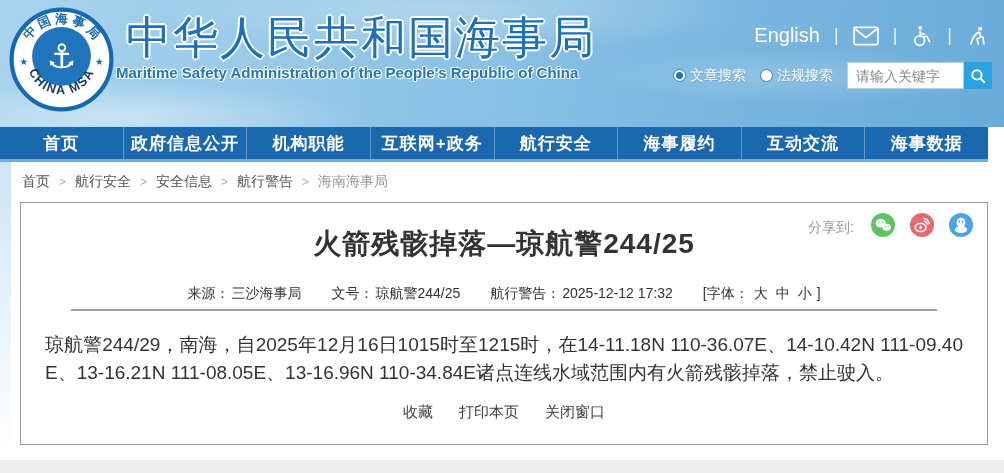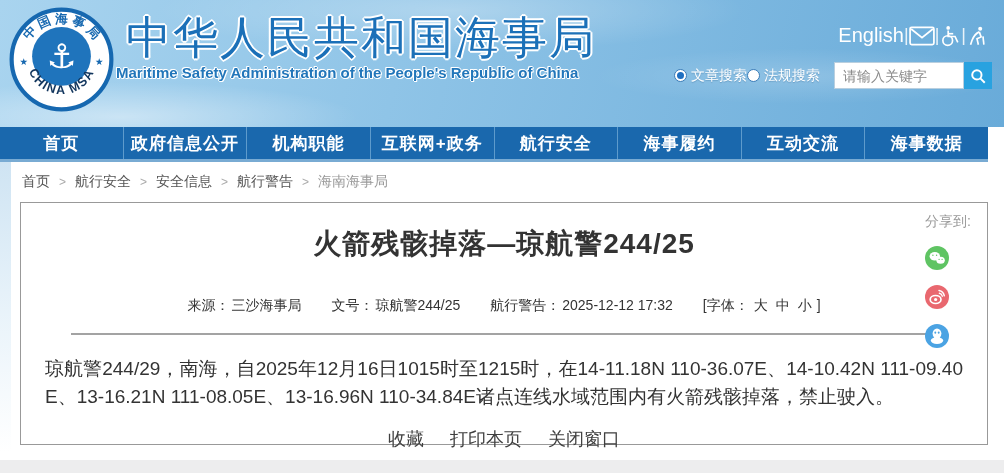--- a/index.html
+++ b/index.html
@@ -24,7 +24,7 @@
     text-shadow:-1px 0 0 #fff,1px 0 0 #fff,0 -1px 0 #fff,0 1px 0 #fff,
       -1px -1px 0 #fff,1px 1px 0 #fff; }
   .utility { position:absolute; right:16px; top:24px; display:flex; align-items:center;
-    color:#fff; font-size:20px; }
+    gap:14px; color:#fff; font-size:20px; }
   .utility .sep { opacity:.85; font-weight:200; font-size:18px; }
   .utility .uicon { display:inline-flex; align-items:center; }
   .searchbar { position:absolute; right:12px; top:62px; display:flex; align-items:center; }

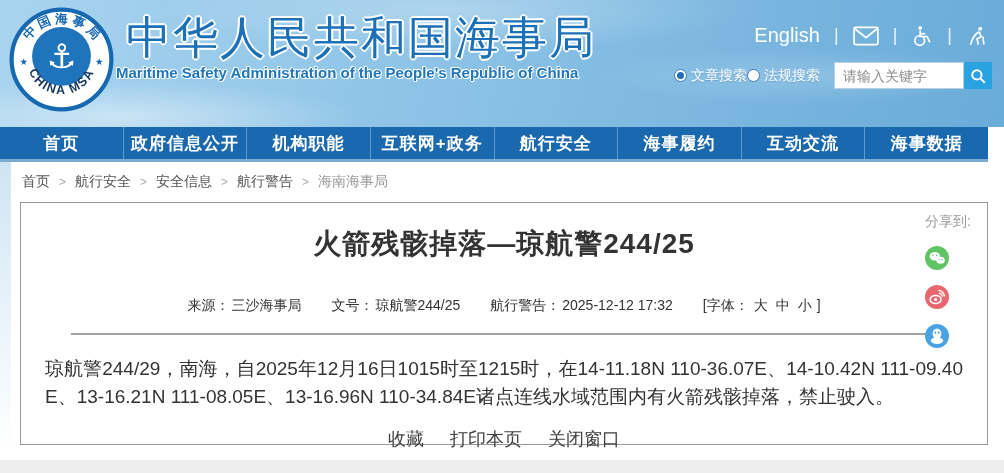--- a/index.html
+++ b/index.html
@@ -28,7 +28,7 @@
   .utility .sep { opacity:.85; font-weight:200; font-size:18px; }
   .utility .uicon { display:inline-flex; align-items:center; }
   .searchbar { position:absolute; right:12px; top:62px; display:flex; align-items:center; }
-  .radio-group { display:flex; align-items:center; margin-right:14px; }
+  .radio-group { display:flex; align-items:center; gap:14px; margin-right:14px; }
   .radio-opt { display:flex; align-items:center; gap:4px; color:#fff; font-size:14px;
     cursor:pointer; text-shadow:0 1px 1px rgba(0,60,110,.25); }
   .radio { width:13px; height:13px; border-radius:50%; background:#fff;

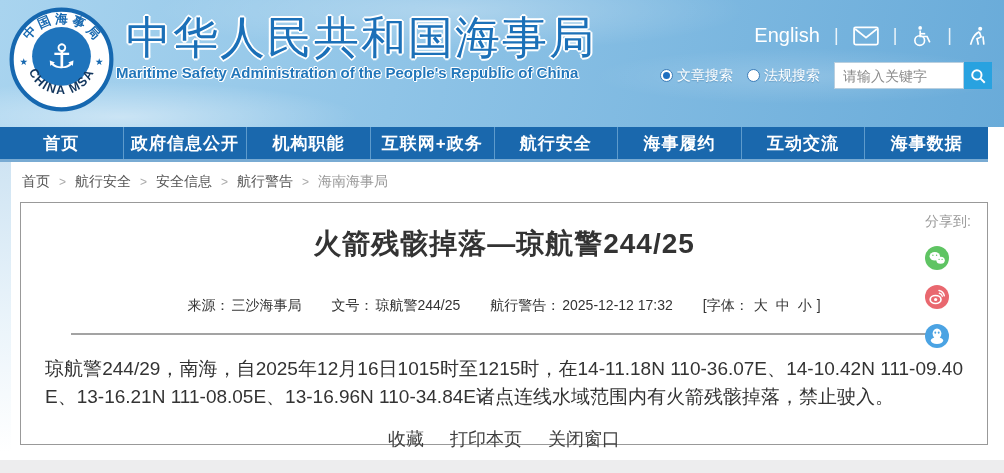--- a/index.html
+++ b/index.html
@@ -35,7 +35,7 @@
     border:1px solid #3a7cb8; position:relative; display:inline-block; }
   .radio.sel::after { content:""; position:absolute; inset:2px; border-radius:50%;
     background:#1f6fc0; }
-  .search-input { width:130px; height:27px; border:1px solid #b9cfdf; background:#fff;
+  .search-input { width:117px; height:27px; border:1px solid #b9cfdf; background:#fff;
     font-size:14px; padding:0 8px; color:#333; outline:none;
     font-family:"Liberation Sans","DejaVu Sans",sans-serif; }
   .search-input::placeholder { color:#8a8a8a; }

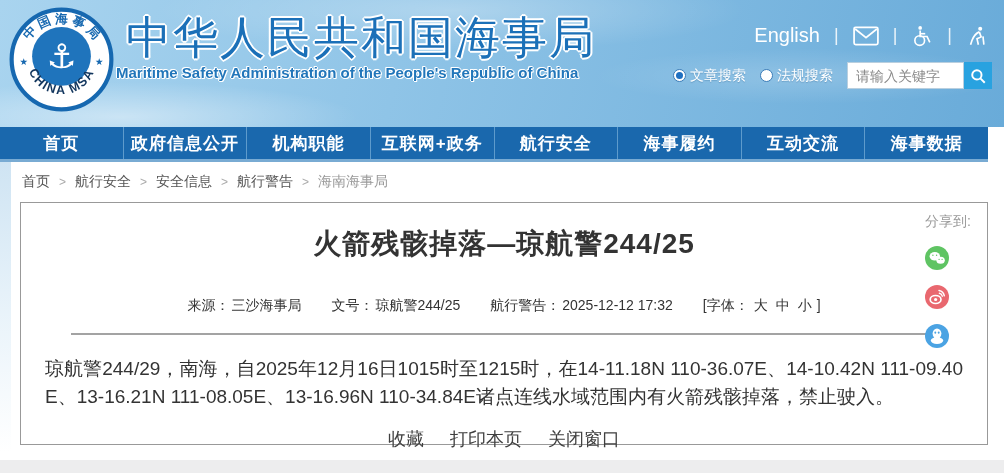--- a/index.html
+++ b/index.html
@@ -64,8 +64,8 @@
   
   .article-box { position:relative; margin-left:20px; width:968px; height:243px;
     background:#fff; border:1px solid #999; }
-  .share-row { position:absolute; top:10px; right:14px; display:flex; align-items:flex-start;
-    gap:15px;flex-direction:column; }
+  .share-row { position:absolute; top:10px; right:14px; display:flex; align-items:flex-end;
+    gap:15px; }
   .share-label { color:#999; font-size:14px; margin-right:2px; }
   .share-icon { width:24px; height:24px; display:inline-block; cursor:pointer; }
   .article-title { margin-top:24px; text-align:center; font-size:28px; line-height:34px;

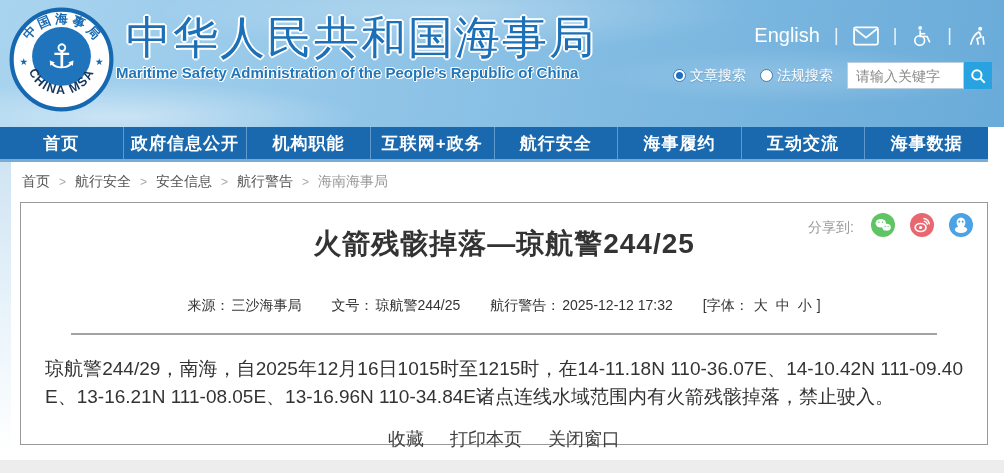--- a/index.html
+++ b/index.html
@@ -72,7 +72,7 @@
     font-weight:bold; color:#333; letter-spacing:1px; }
   .meta-row { margin-top:24px; text-align:center; font-size:14px; color:#333;
     display:flex; justify-content:center; align-items:center; gap:6px; }
-  .meta-group { display:flex; gap:2px; margin:12px 12px; }
+  .meta-group { display:flex; gap:2px; margin:0 12px; }
   .font-size-link { cursor:pointer; margin:0 3px; }
   .meta-divider { margin:6px 50px 0 50px; border-top:2px solid #a3a3a3; }
   .article-body { margin:20px 24px 0 24px; font-size:19px; line-height:28px; color:#333;

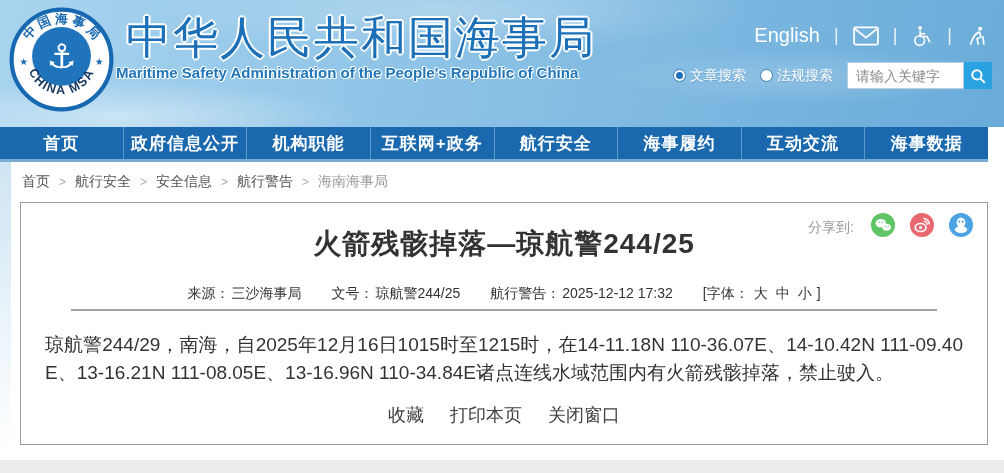--- a/index.html
+++ b/index.html
@@ -77,7 +77,7 @@
   .meta-divider { margin:6px 50px 0 50px; border-top:2px solid #a3a3a3; }
   .article-body { margin:20px 24px 0 24px; font-size:19px; line-height:28px; color:#333;
     text-align:justify; word-break:break-all; }
-  .action-row { margin-top:16px; text-align:center; font-size:18px; color:#404040;
+  .action-row { margin-top:16px; text-align:center; font-size:15px; color:#404040;
     display:flex; justify-content:center; gap:26px; }
   .action-link { cursor:pointer; color:#404040; text-decoration:none; }
 

